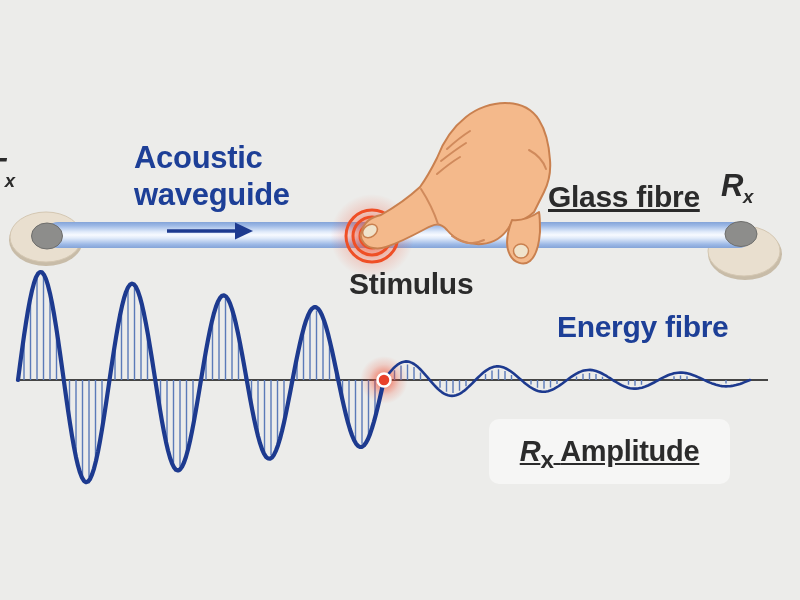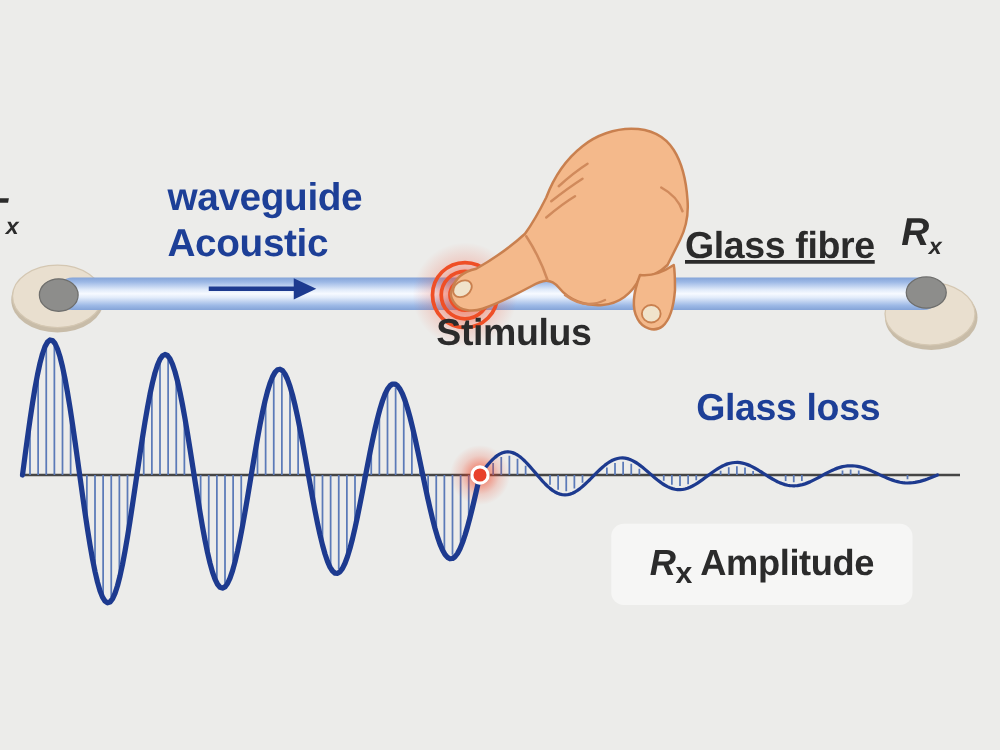--- a/index.html
+++ b/index.html
@@ -146,8 +146,8 @@
   <div class="lbl dark tx-label"><i>T</i><sub>x</sub></div>
 
   <div class="lbl blue waveguide-label">
+    <div>Acoustic</div>
     <div>waveguide</div>
-    <div>Acoustic</div>
   </div>
 
   <div class="lbl dark glassfibre-label">Glass fibre</div>

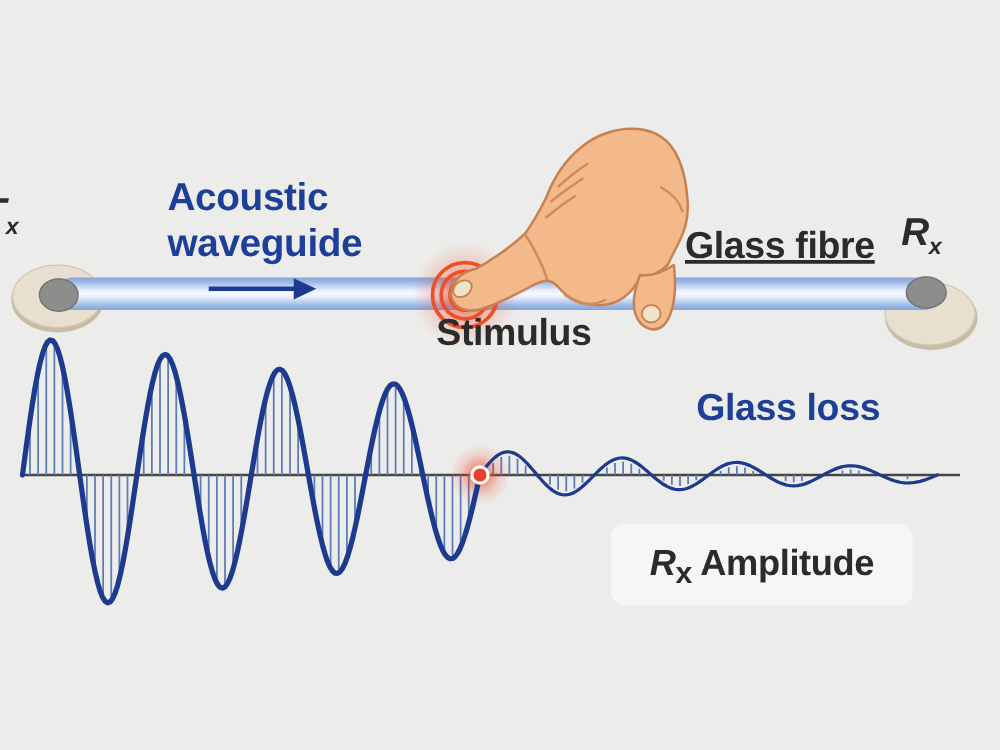--- a/index.html
+++ b/index.html
@@ -18,7 +18,7 @@
   .waveguide-label{left:134px;top:139px;font-size:31px;line-height:37px;}
   .glassfibre-label{left:548px;top:180px;font-size:30px;text-decoration:underline;}
   .rx-label{left:721px;top:168px;font-size:31px;font-style:italic;}
-  .stimulus-label{left:349px;top:250px;font-size:30px;}
+  .stimulus-label{left:349px;top:267px;font-size:30px;}
   .energyloss-label{left:557px;top:310px;font-size:30px;}
   .amp-box{
     position:absolute;background:#f6f6f5;border-radius:10px;

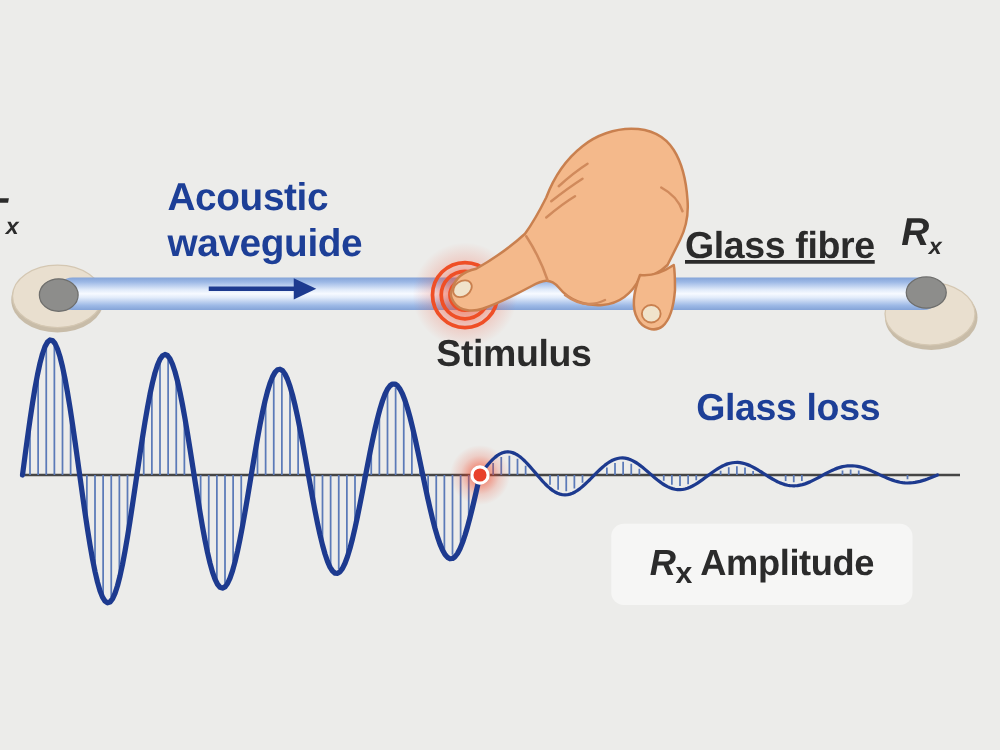--- a/index.html
+++ b/index.html
@@ -156,7 +156,7 @@
 
   <div class="lbl dark stimulus-label">Stimulus</div>
 
-  <div class="lbl blue energyloss-label">Glass loss</div>
+  <div class="lbl blue energyloss-label">Energy fibre</div>
 
 
   <div class="amp-box rx-amp-box"><i>R</i><sub>x</sub>

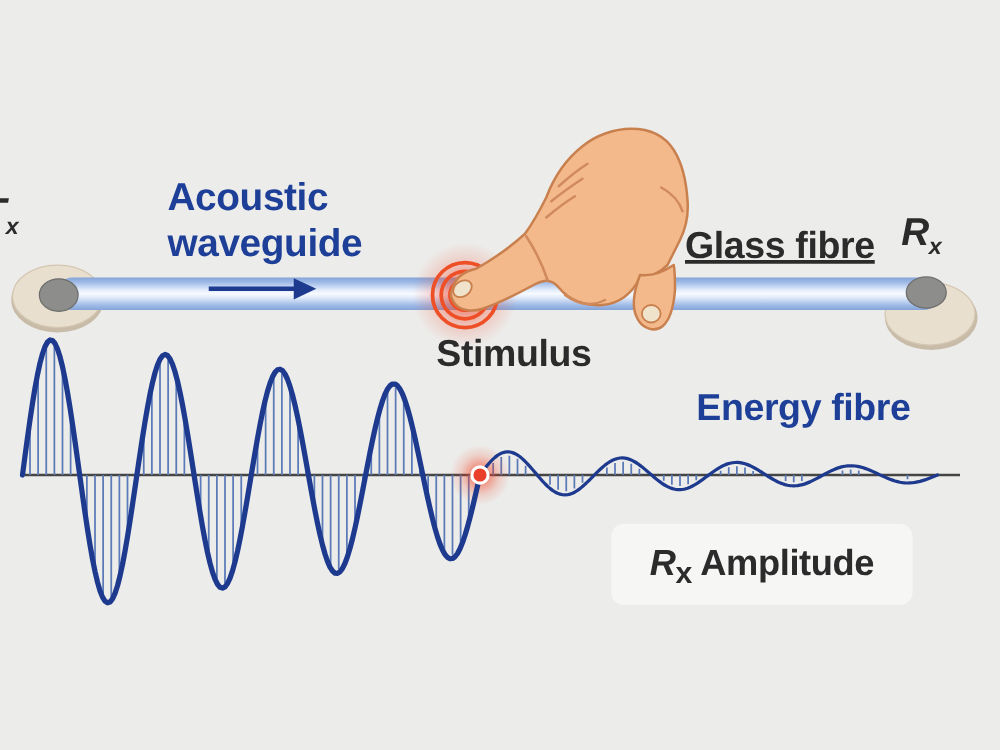--- a/index.html
+++ b/index.html
@@ -23,7 +23,7 @@
   .amp-box{
     position:absolute;background:#f6f6f5;border-radius:10px;
     font-weight:700;font-size:29px;letter-spacing:-0.3px;
-    text-align:center;color:var(--dark_text,#2b2b2b);white-space:nowrap;
+    text-align:center;color:var(--dark_text,#2b2b2b);white-space:nowrap;text-decoration:underline;
   }
   .tx-amp-box{left:34px;top:487px;width:248px;height:66px;line-height:66px;}
   .rx-amp-box{left:489px;top:419px;width:241px;height:65px;line-height:65px;}

